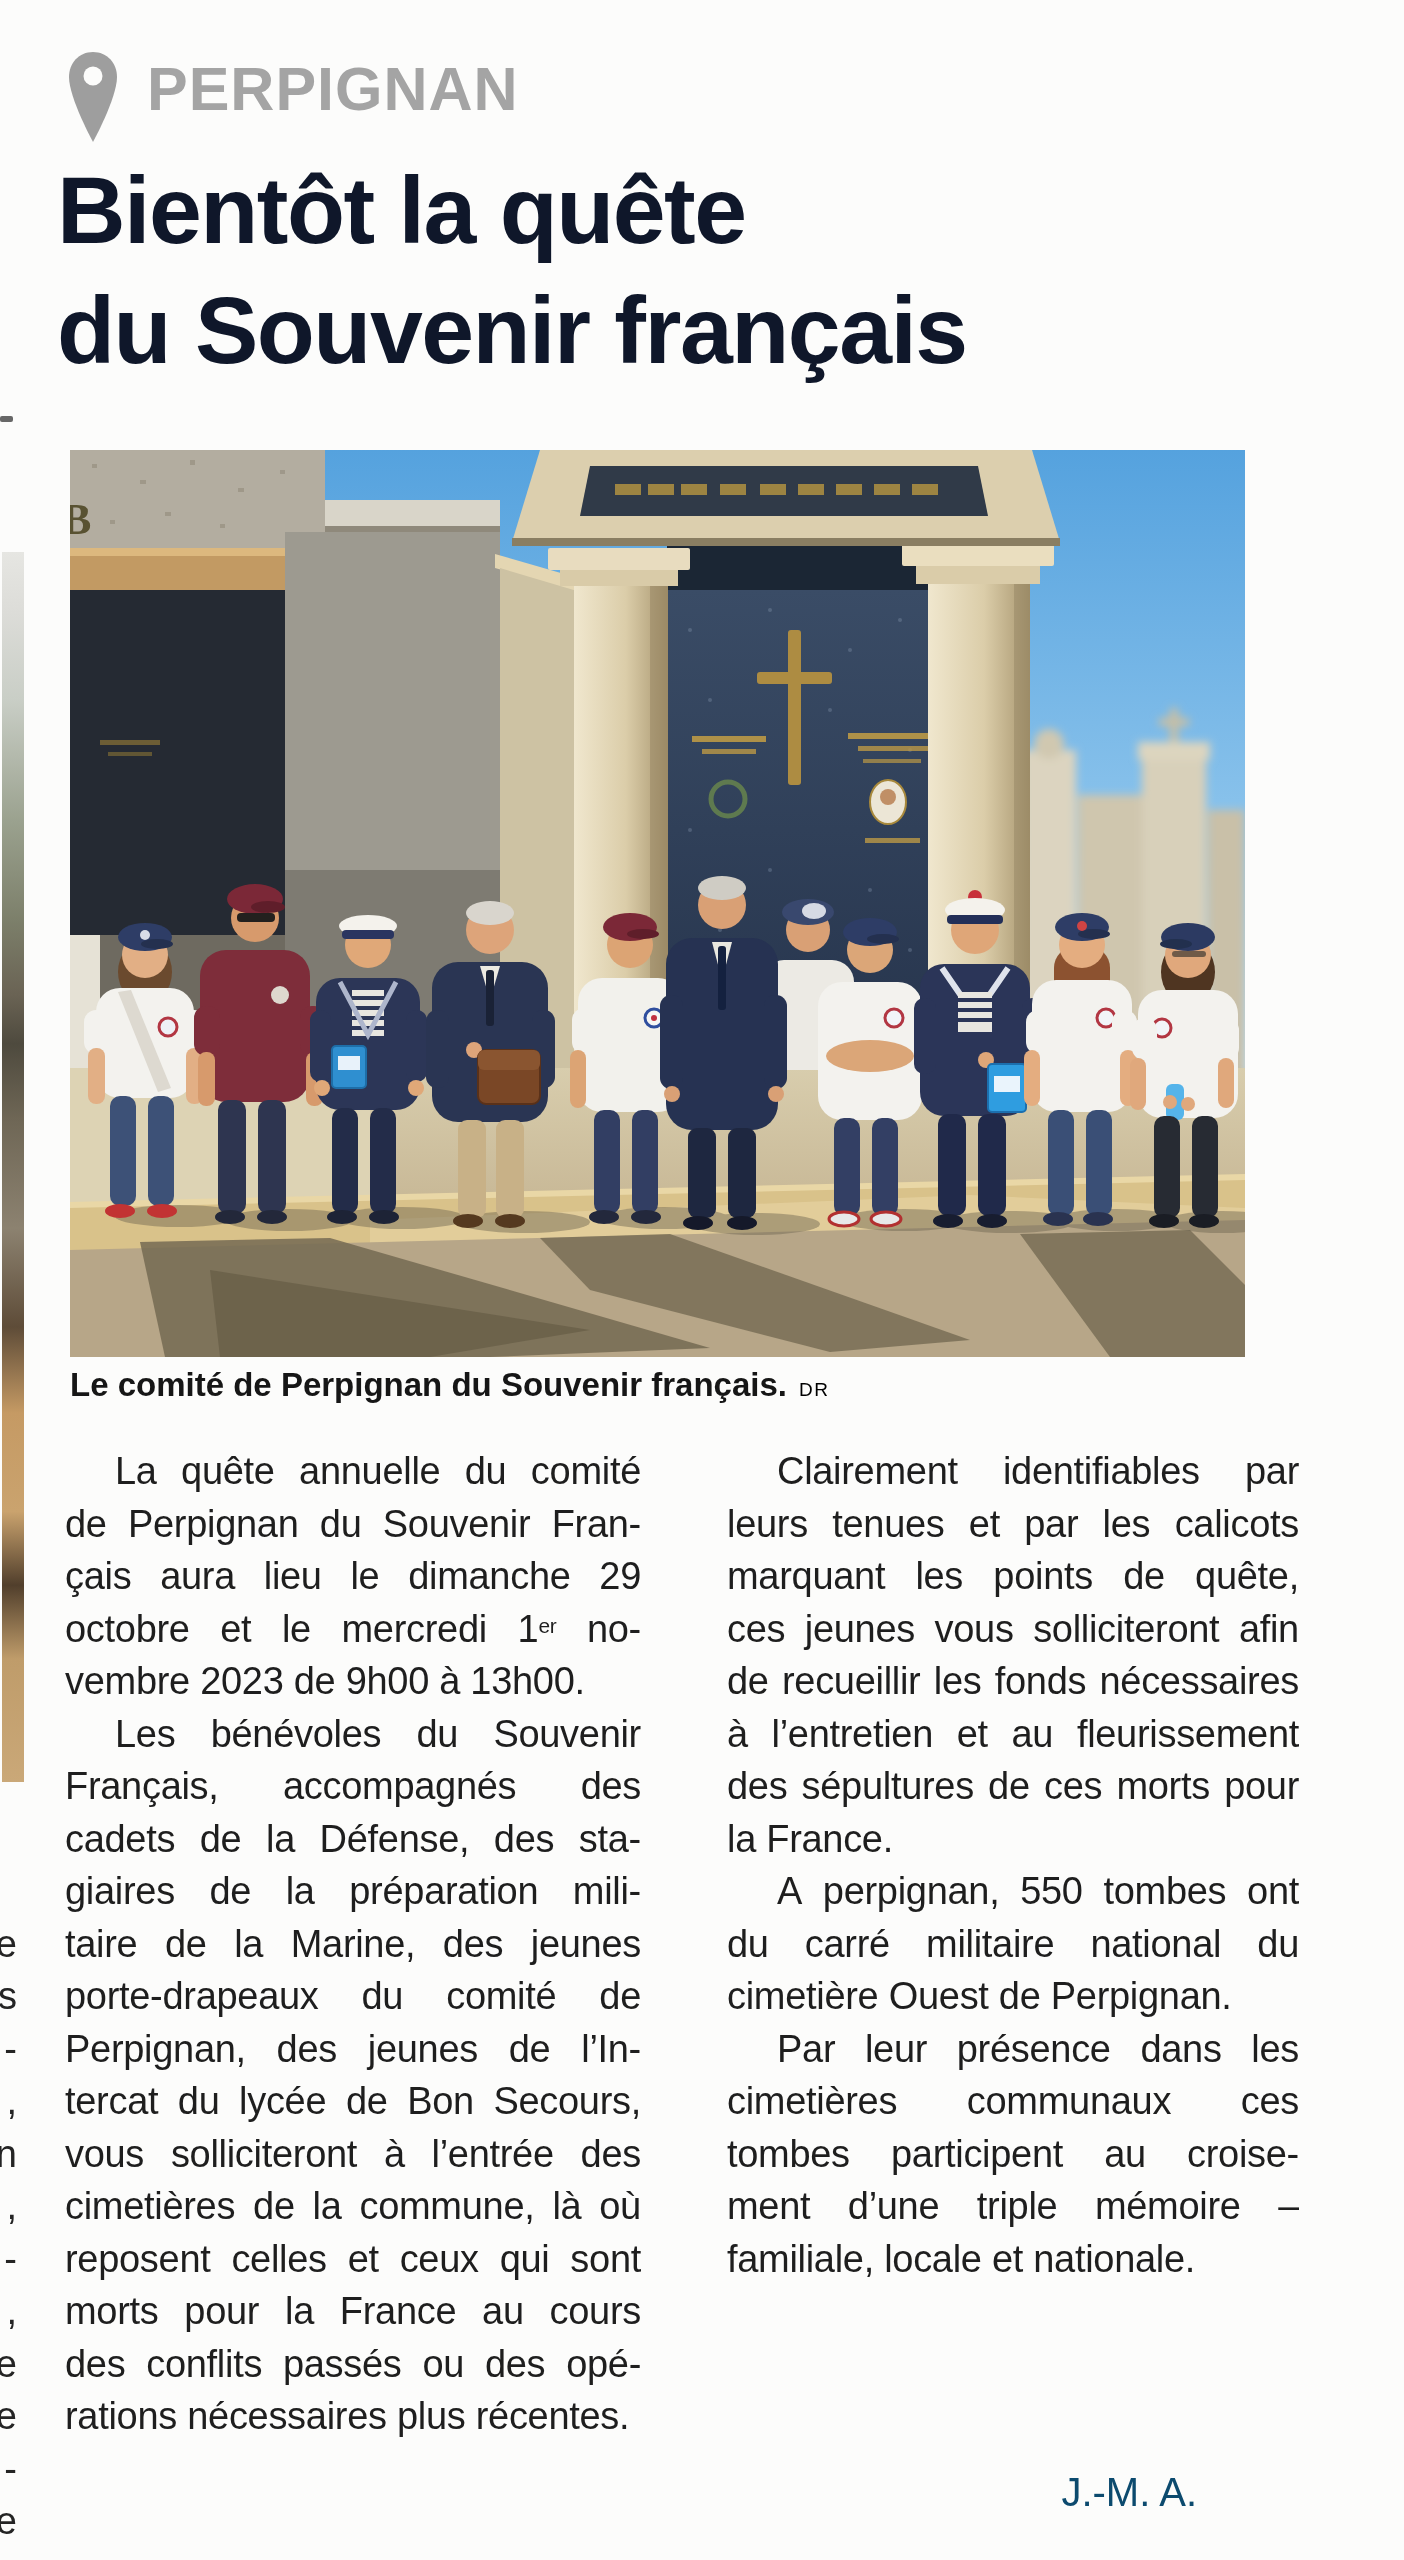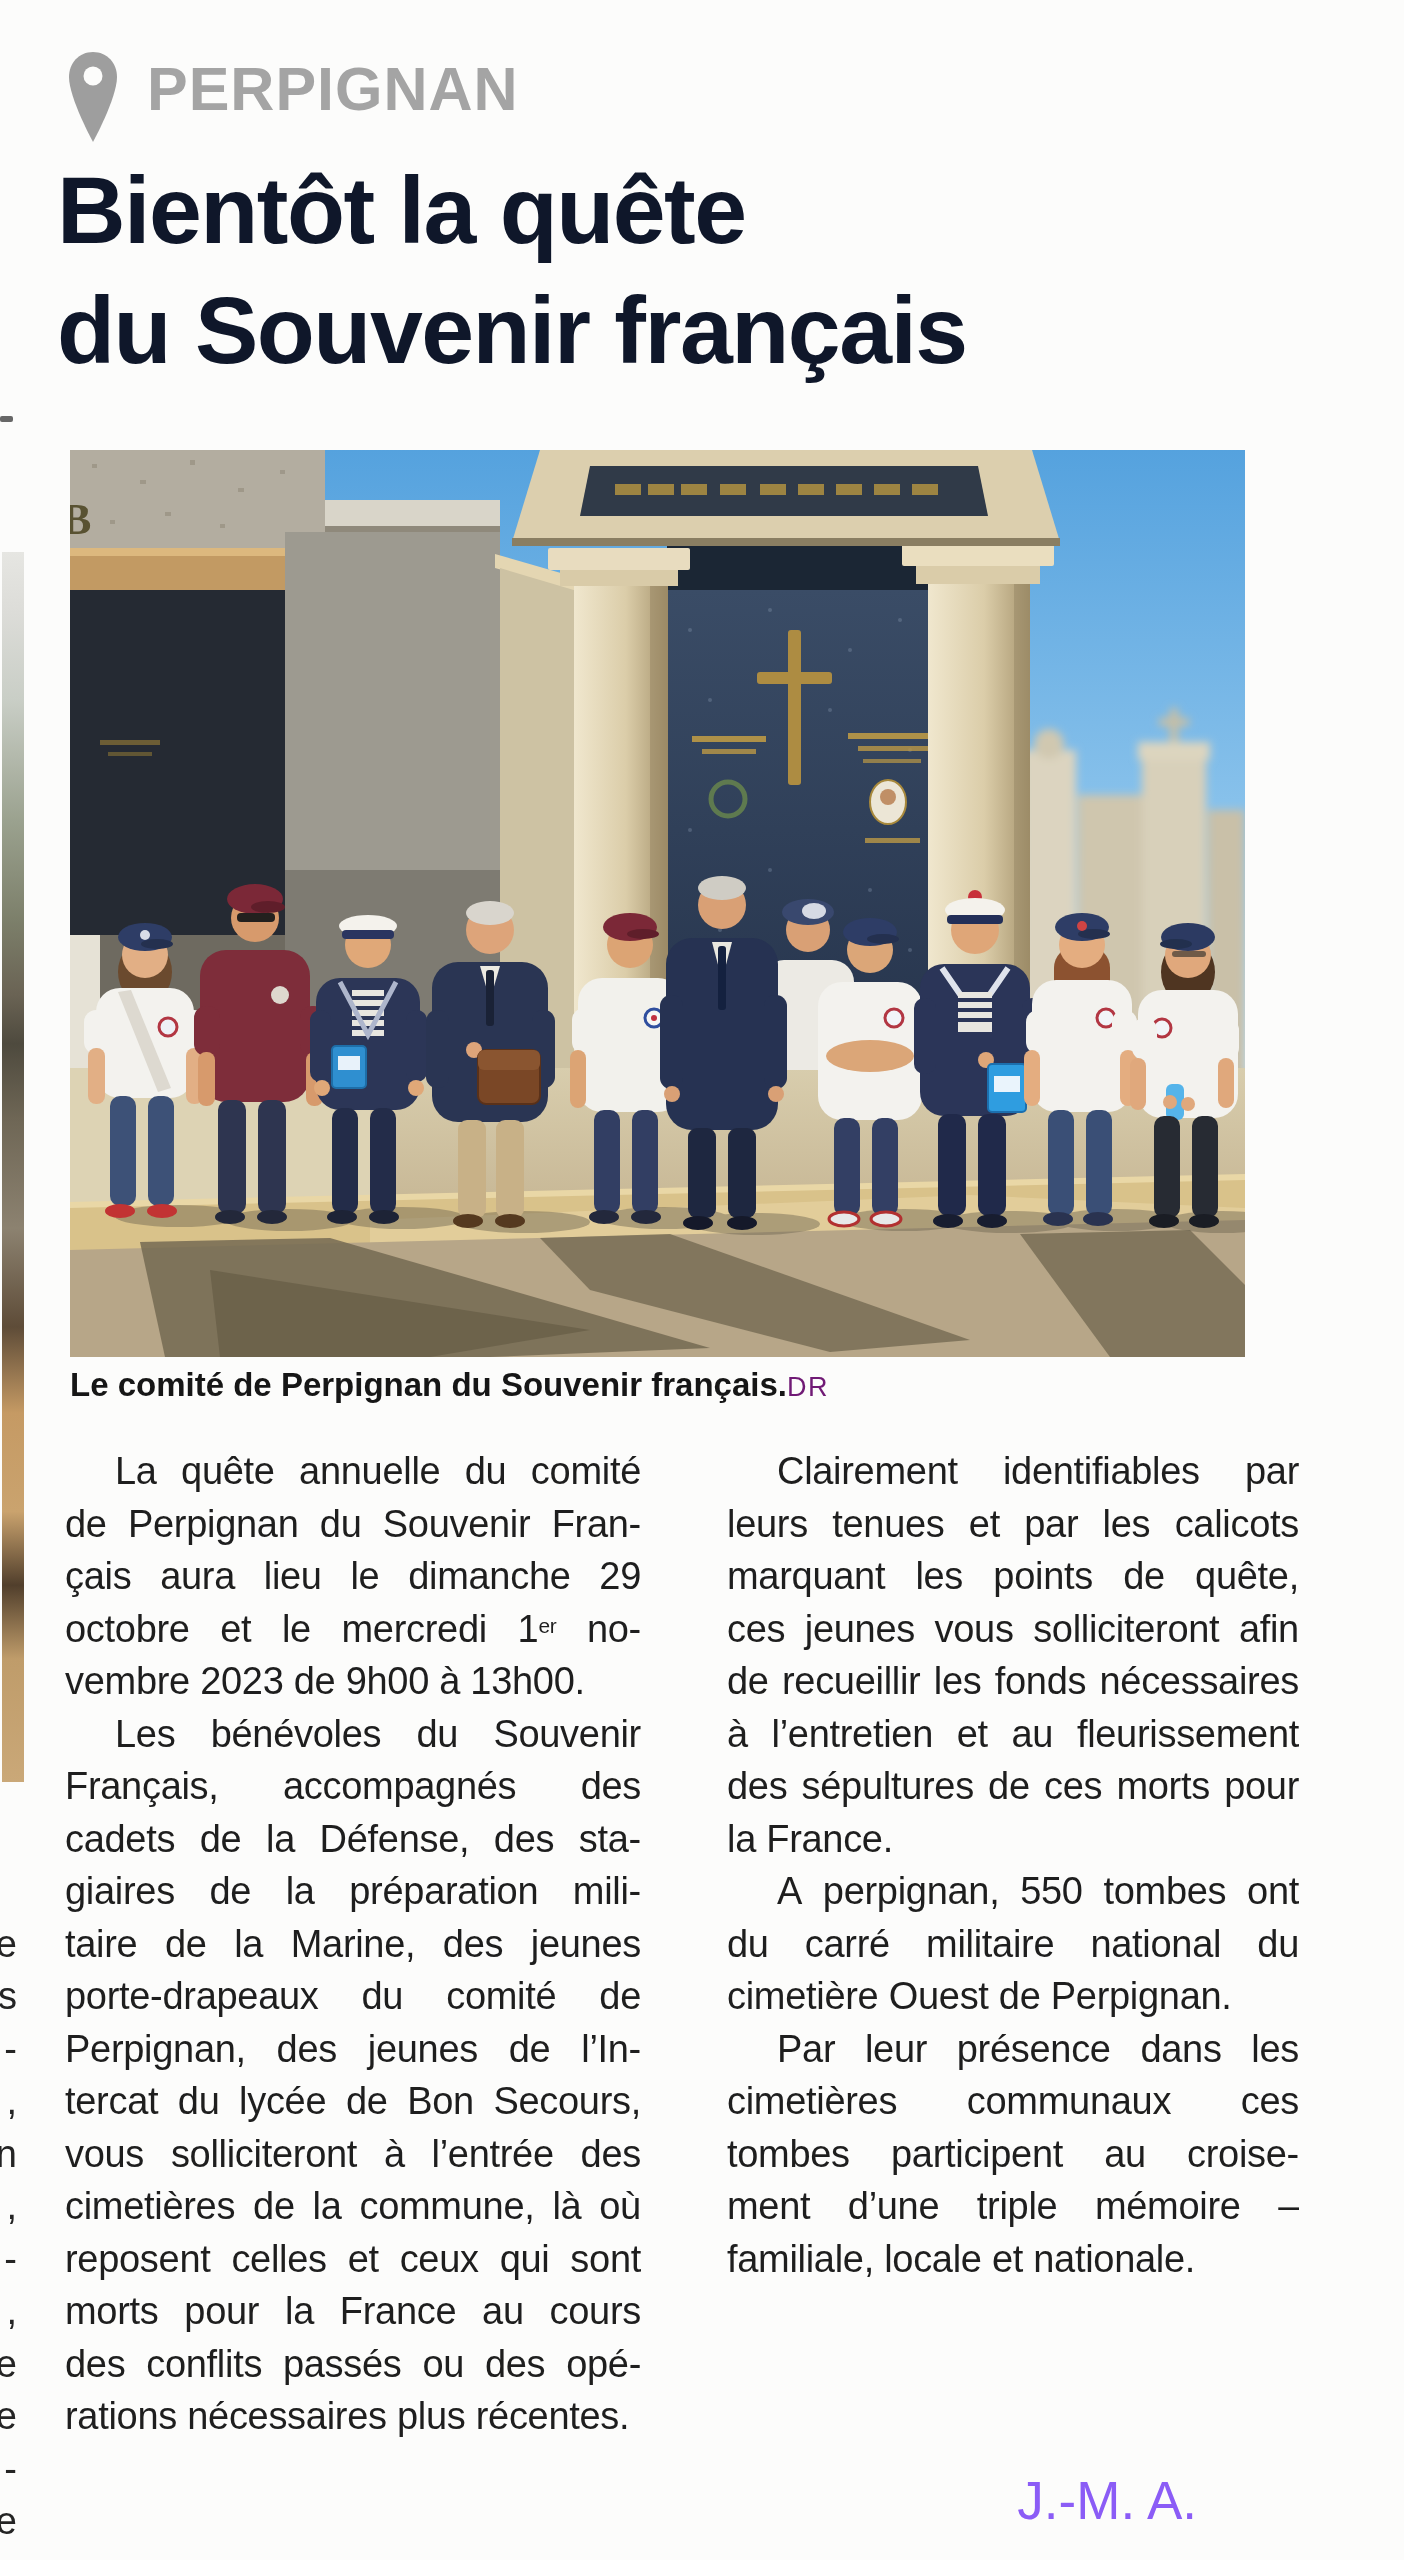--- a/index.html
+++ b/index.html
@@ -26,7 +26,7 @@
   .photo svg{display:block;width:1175px;height:907px;}
   
   .caption{left:70px;top:1364px;width:1180px;font-size:33px;font-weight:700;color:#161616;line-height:42px;white-space:nowrap;}
-  .caption .credit{font-size:27px;font-weight:400;color:#701a75;letter-spacing:1.5px;}
+  .caption .credit{font-size:19px;font-weight:400;color:#000000;margin-left:12px;letter-spacing:1.5px;}
   
   .col{top:1445px;}
   .col-left{left:65px;width:576px;}

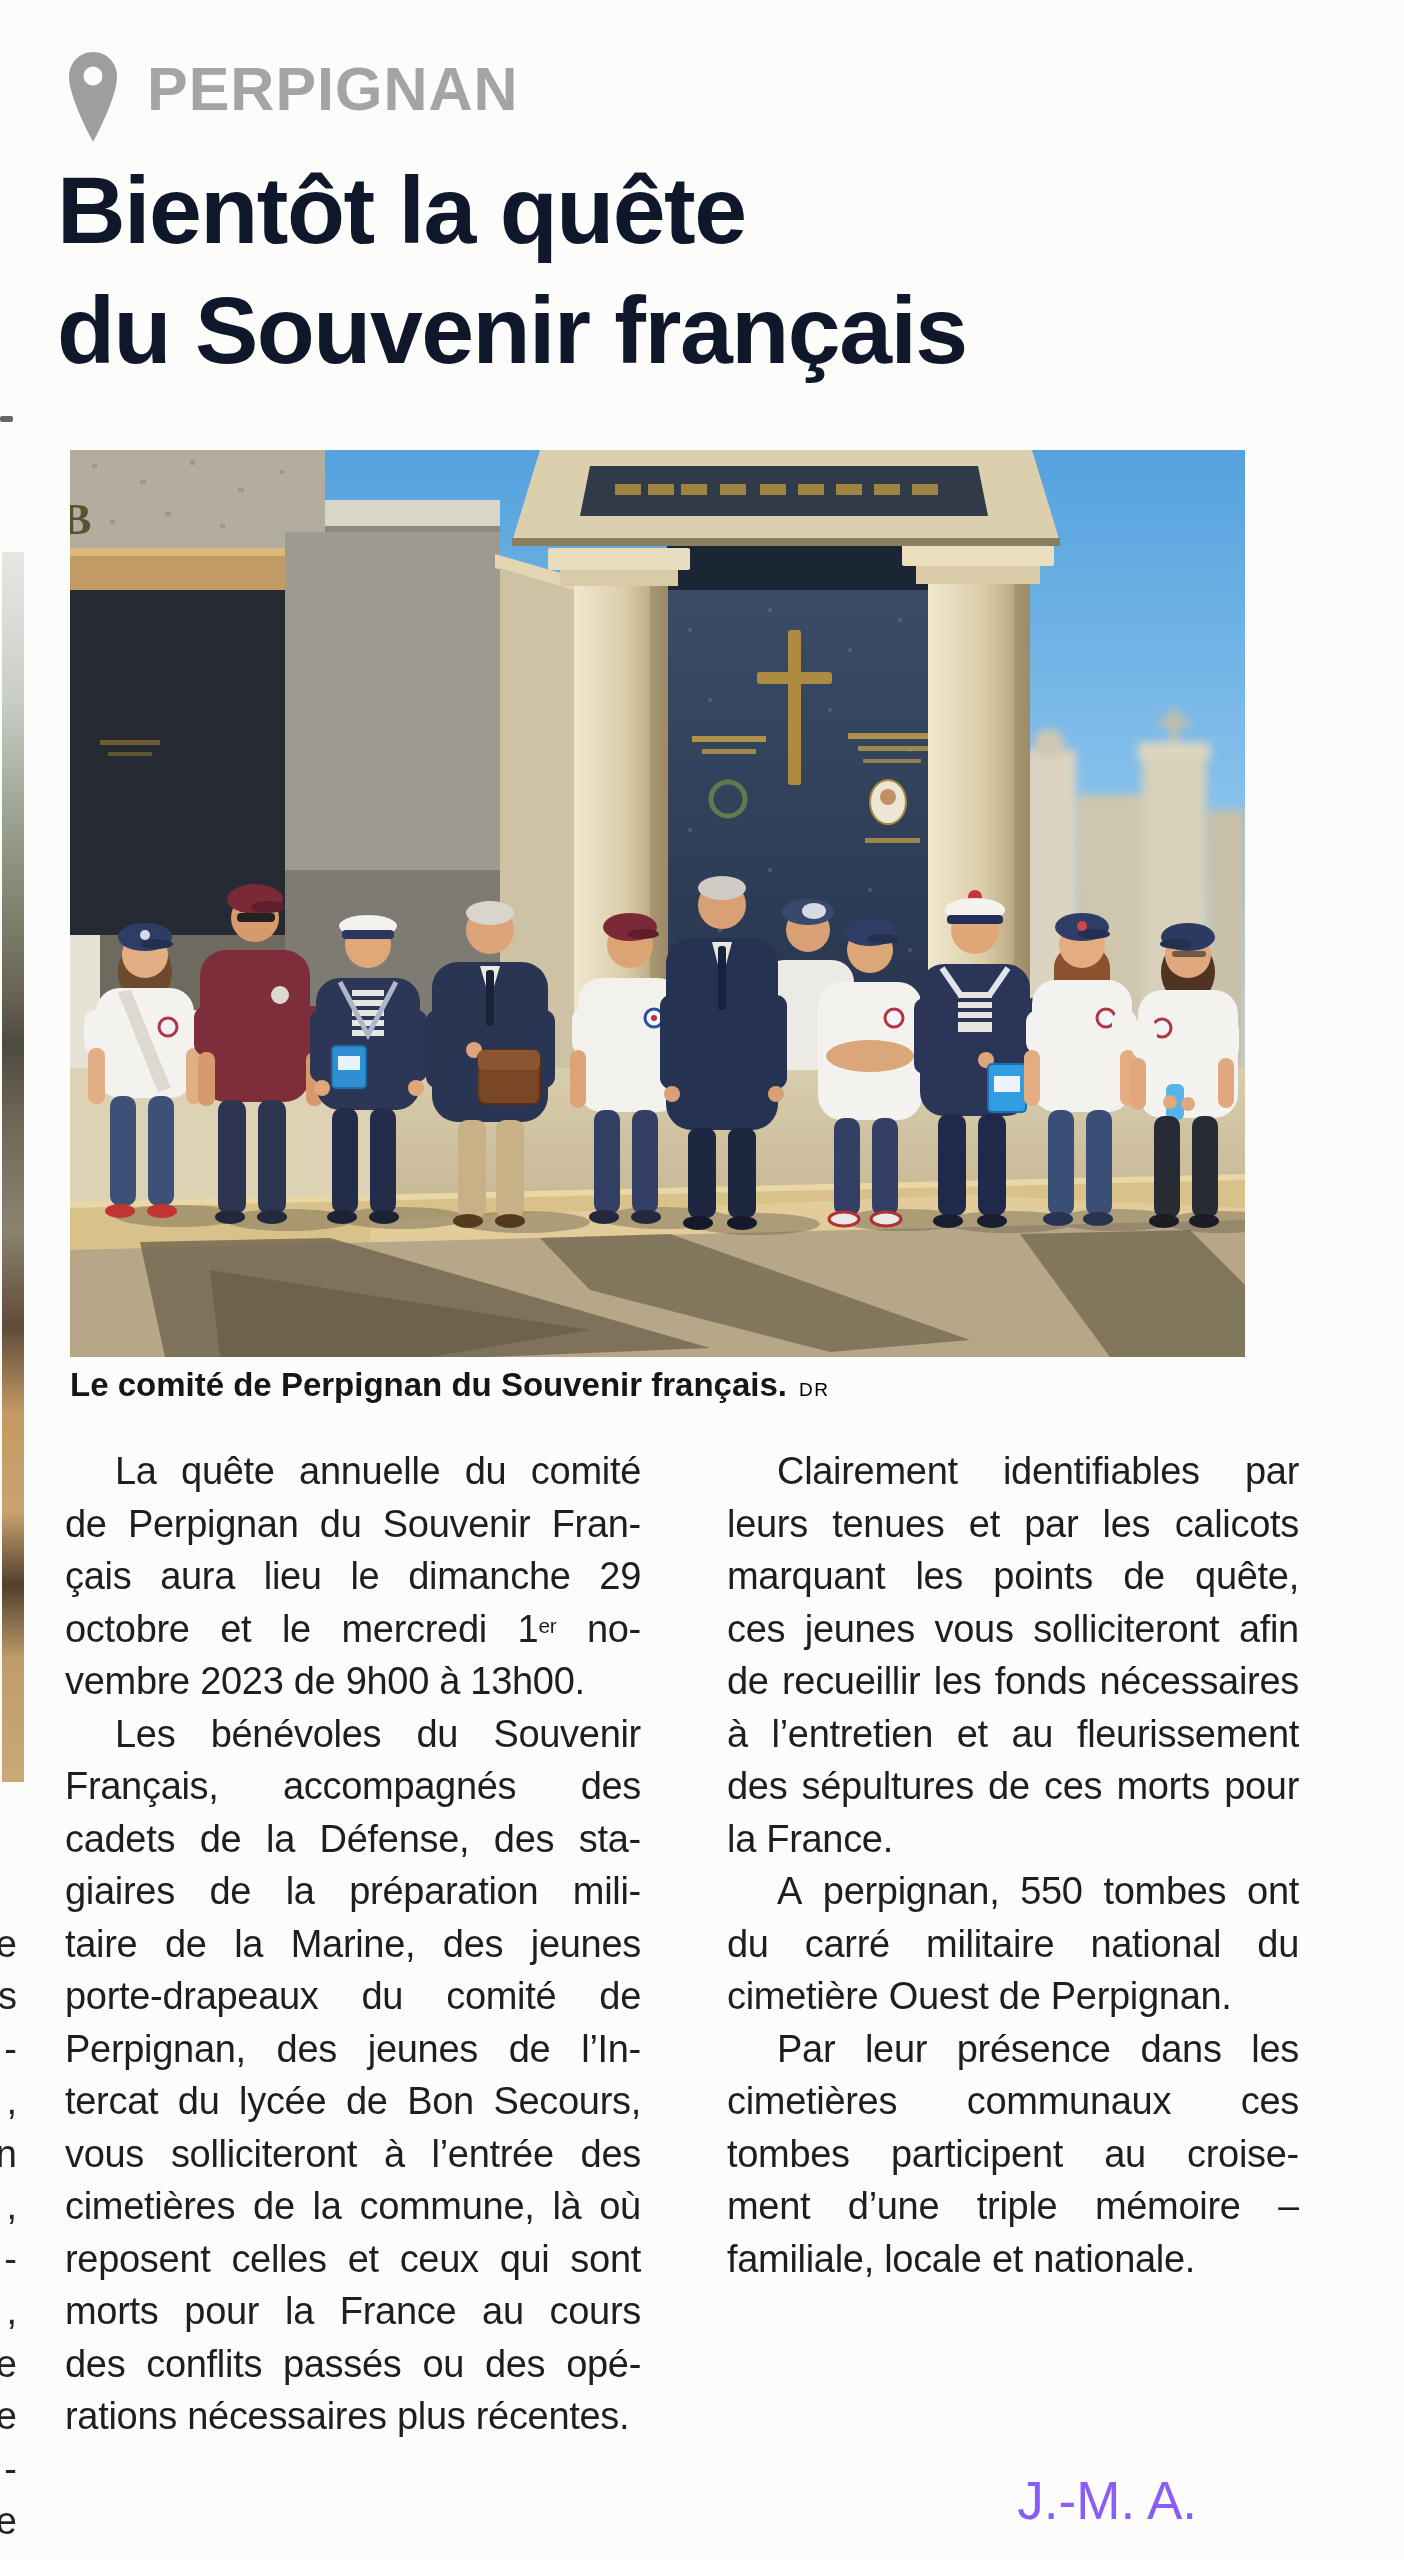--- a/index.html
+++ b/index.html
@@ -40,7 +40,7 @@
   .line sup{font-size:.55em;vertical-align:.45em;line-height:0;}
   .signature{
     left:683px;top:2470px;width:572px;text-align:right;padding-right:58px;
-    font-size:53px;color:#8b5cf6;box-sizing:border-box;
+    font-size:40px;color:#0c4a6e;box-sizing:border-box;
   }
   
   .margin-strip{

